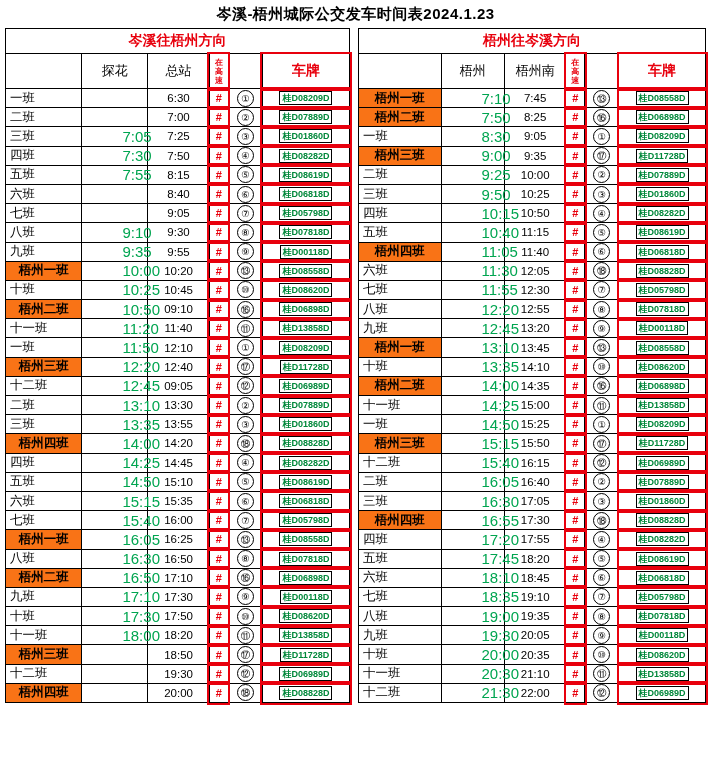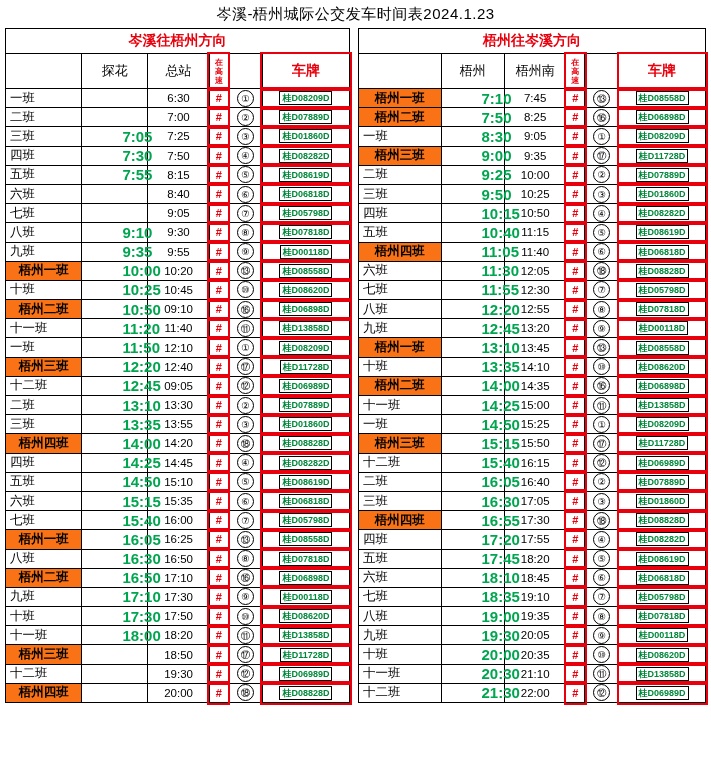--- a/index.html
+++ b/index.html
@@ -5,7 +5,7 @@
   html,body{margin:0;padding:0;background:#ffffff;}
   body{width:711px;height:775px;font-family:"Liberation Sans","DejaVu Sans",sans-serif;}
   .page{position:relative;width:711px;height:775px;overflow:hidden;}
-  .title{text-align:center;font-size:15px;font-weight:normal;color:#000;padding-top:5px;letter-spacing:0.5px;}
+  .title{text-align:center;font-size:15px;font-weight:bold;color:#000;padding-top:5px;letter-spacing:0.5px;}
   .wrap{display:flex;gap:8px;padding:4px 5px 0 5px;box-sizing:border-box;}
   table{border-collapse:collapse;table-layout:fixed;}
   td,th{border:1px solid #000;padding:0;margin:0;font-size:11px;text-align:center;vertical-align:middle;color:#000;background:#fff;}

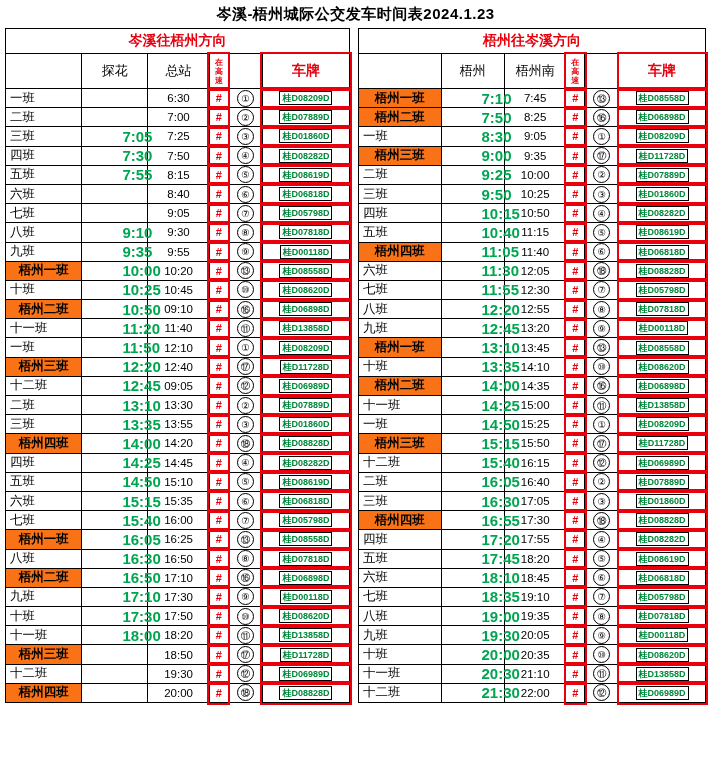--- a/index.html
+++ b/index.html
@@ -16,7 +16,7 @@
   .vert span{display:block;}
   .rowlabel{font-size:12.5px;text-align:left;padding-left:4px;}
   .rowlabel.wz{background:#f97316;font-weight:bold;color:#000;text-align:center;padding-left:0;}
-  .tm-green{color:#00a550;font-weight:bold;font-size:15px;padding-left:40px;}
+  .tm-green{color:#00a550;font-weight:normal;font-size:15px;padding-left:40px;}
   .tm-plain{font-size:11.5px;color:#000;}
   .hash{color:#e8000d;font-weight:bold;font-size:11px;}
   .circ{display:inline-block;width:15px;height:15px;line-height:15px;border:1px solid #000;border-radius:50%;font-size:9.5px;text-align:center;}

